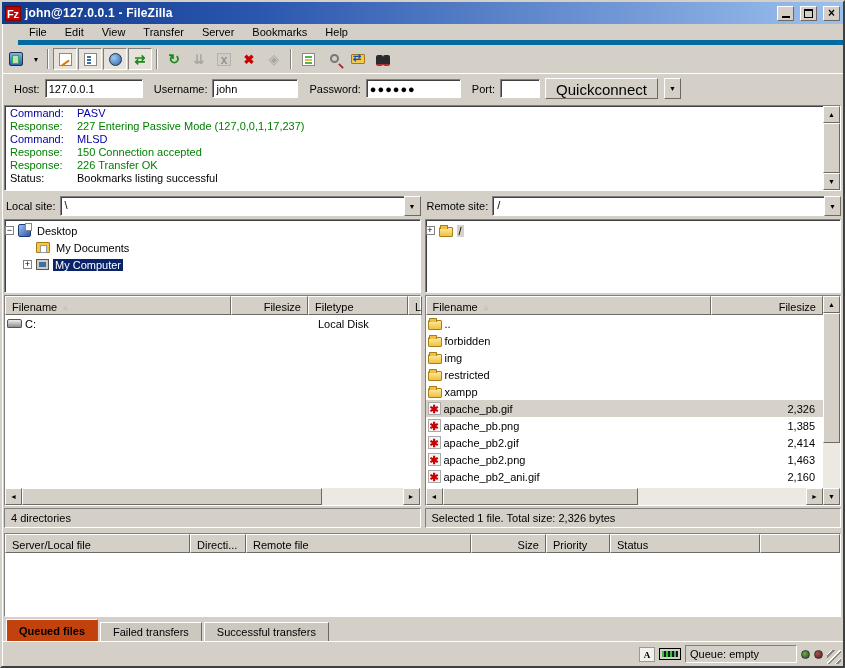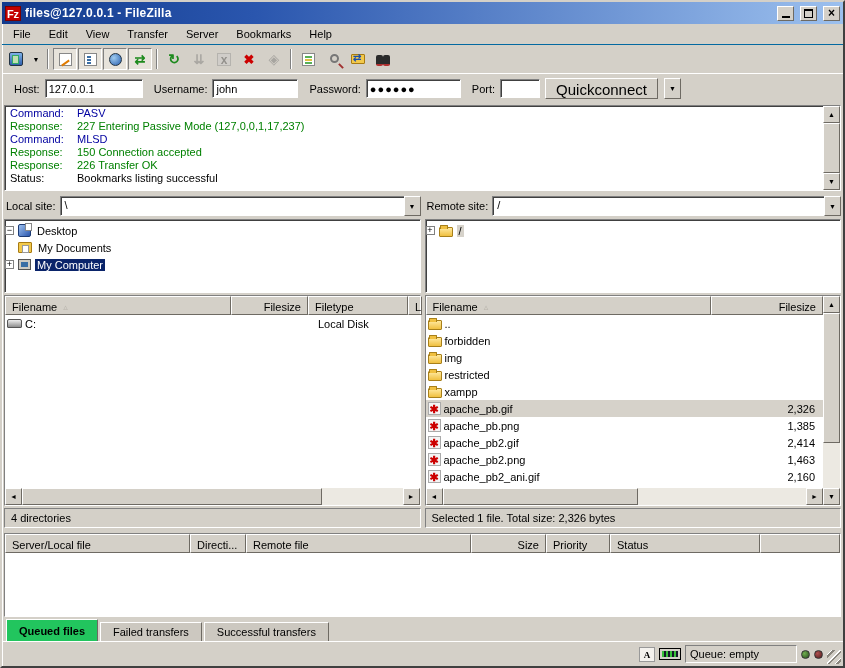--- a/index.html
+++ b/index.html
@@ -178,7 +178,7 @@
 
   <div class="titlebar">
     <div class="fz-logo">Fz</div>
-    <div class="title-text">files@127.0.0.1 - FileZilla</div>
+    <div class="title-text">john@127.0.0.1 - FileZilla</div>
     <div class="tb-btn raised">
         <span class="glyph-min"></span>
       </div>

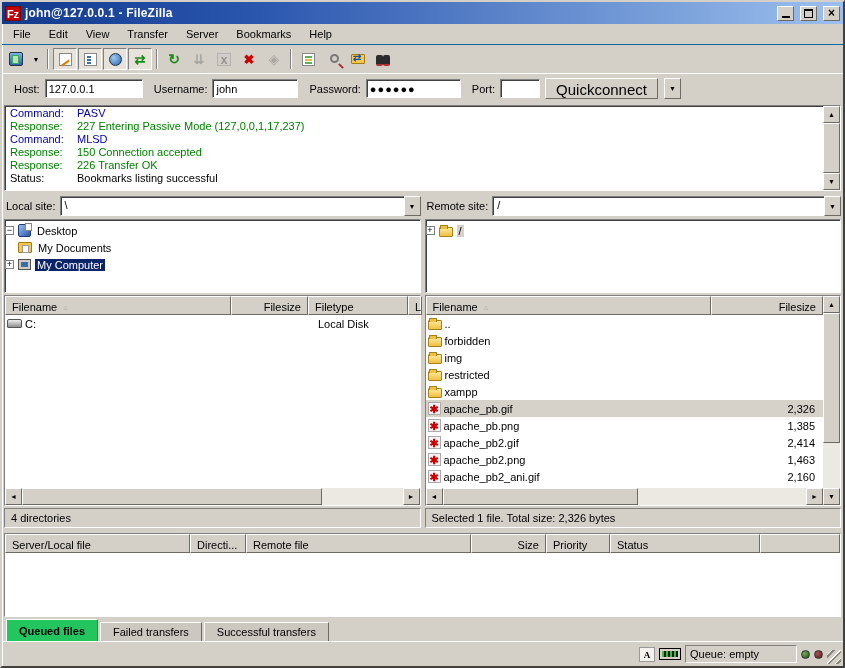--- a/index.html
+++ b/index.html
@@ -50,7 +50,7 @@
   .glyph-max { width:9px; height:9px; border:1px solid #000; border-top:2px solid #000; }
   .glyph-close { font-weight:bold; font-size:12px; line-height:12px; }
   
-  .menubar { height:21px; flex:0 0 21px; display:flex; align-items:center; padding-left:2px; border-bottom:1px solid #0369a1;}
+  .menubar { height:21px; flex:0 0 21px; display:flex; align-items:center; padding-left:2px; border-bottom:5px solid #0369a1;margin-left:16px;}
   .menu-item { padding:3px 9px; cursor:default; }
   
   .toolbar { height:28px; flex:0 0 28px; display:flex; align-items:center; padding:2px 2px; gap:1px; }

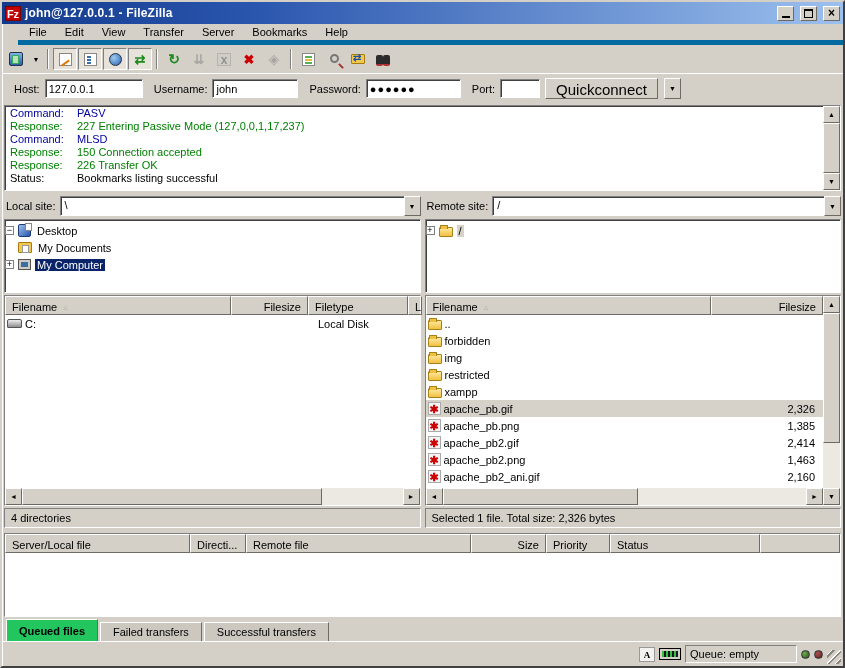--- a/index.html
+++ b/index.html
@@ -119,7 +119,7 @@
   .combo-btn { width:17px; display:flex; align-items:center; justify-content:center; font-size:7px; }
   .tree-body { flex:1; margin-top:2px; overflow:hidden; padding:2px 0; }
   .tree-row { display:flex; align-items:center; height:17px; gap:4px; }
-  .indent1 { padding-left:0; } .expander-gap { width:9px; flex:0 0 9px; }
+  .indent1 { padding-left:18px; } .expander-gap { width:9px; flex:0 0 9px; }
   .pm-box { width:9px; height:9px; flex:0 0 9px; background:#fff; border:1px solid #808080; font-size:9px; line-height:7px; text-align:center; color:#000;}
   .tree-label { padding:0 2px; }
   .sel-active { background:#0a246a; color:#fff; }

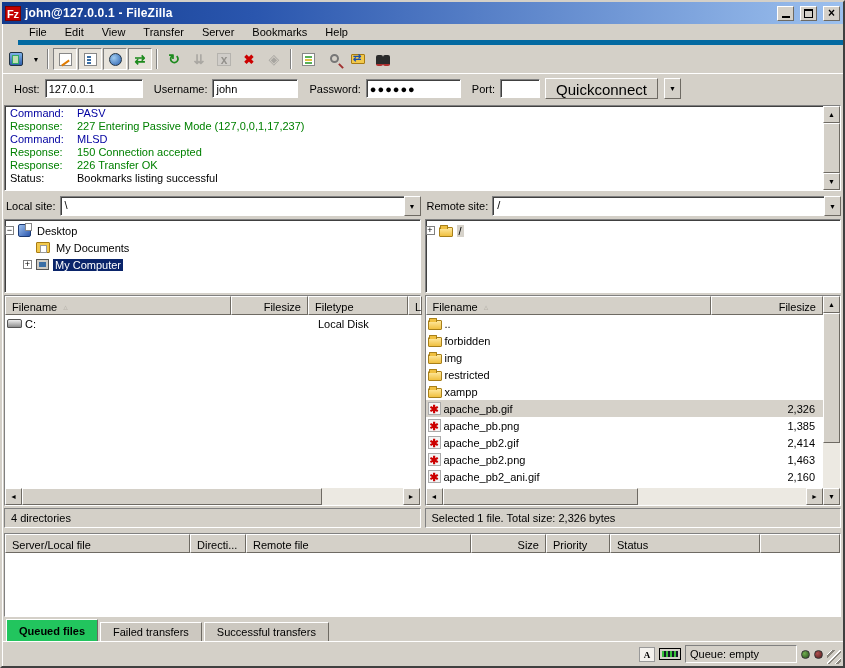--- a/index.html
+++ b/index.html
@@ -158,7 +158,7 @@
   
   .tabs-row { flex:0 0 24px; height:24px; display:flex; align-items:flex-end; padding-left:4px; gap:2px; }
   .tab { padding:3px 12px 4px 12px; border:1px solid; border-color:#fff #6e6a63 #6e6a63 #fff; background:#ccc8c0; border-bottom:none; height:19px;}
-  .tab.active { background:#22c55e; font-weight:bold; height:22px; padding-top:5px; }
+  .tab.active { background:#c2410c; font-weight:bold; height:22px; padding-top:5px; }
   
   .statusbar { flex:1; display:flex; align-items:center; justify-content:flex-end; padding:2px 2px 2px 6px; gap:4px; border-top:1px solid #fff; }
   .ascii-box { width:16px; height:15px; background:#f4f2ee; border:1px solid #999; font-size:9px; font-weight:bold; text-align:center; line-height:14px; font-family:"Liberation Serif",serif;}

